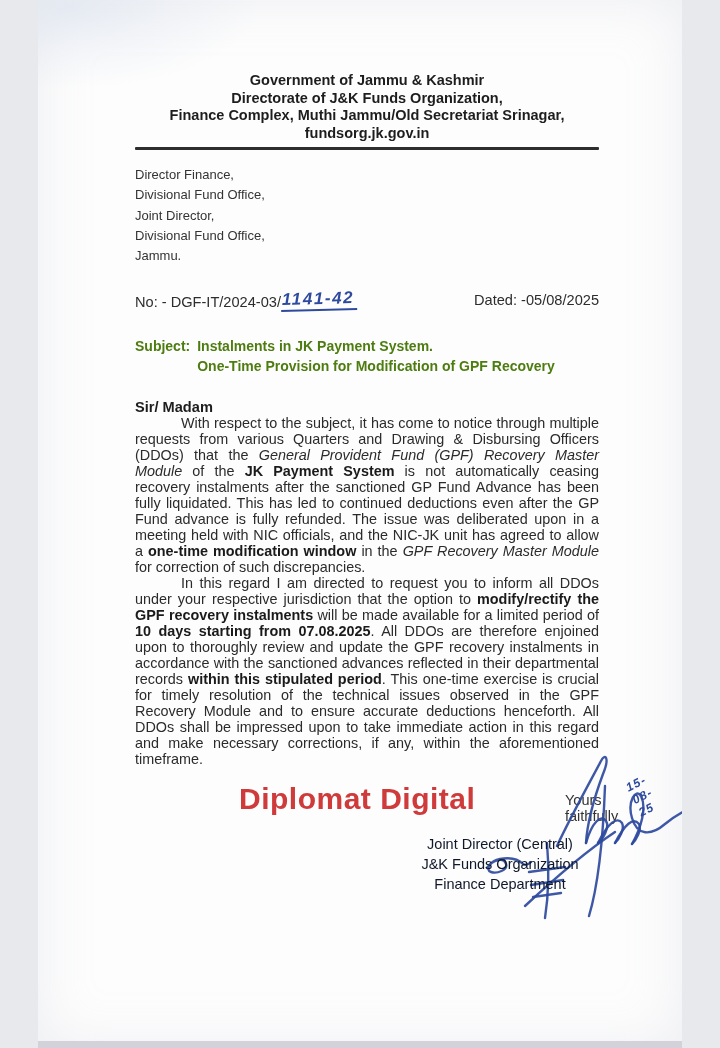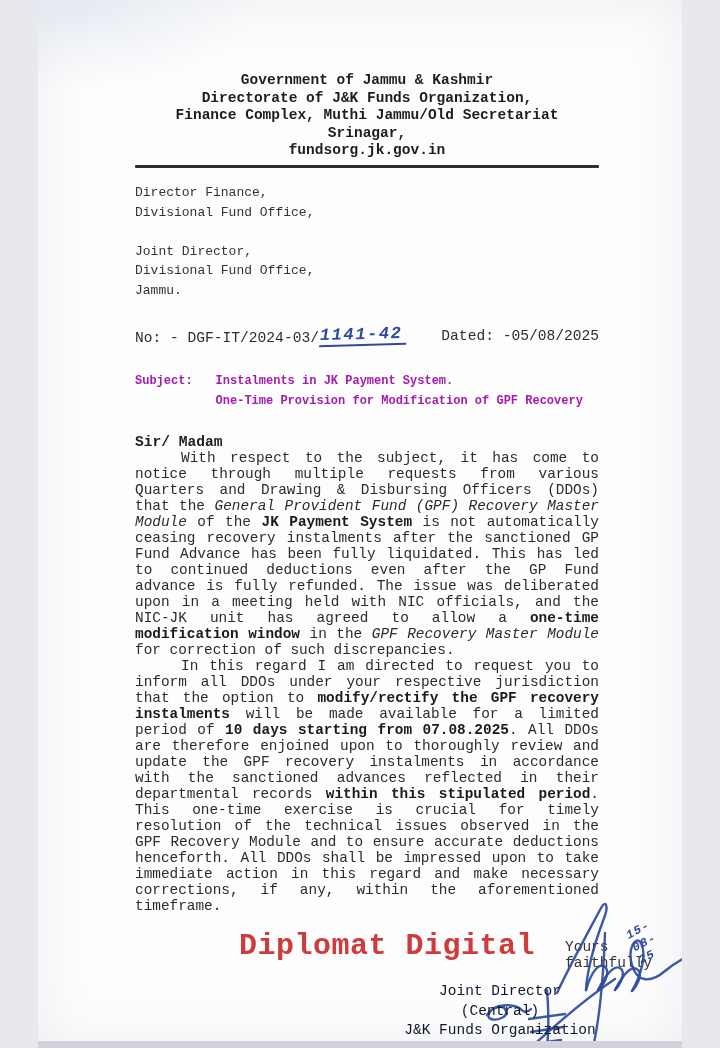--- a/index.html
+++ b/index.html
@@ -12,7 +12,7 @@
   .page{
     position:relative;width:644px;height:1048px;margin:0 auto;
     background:#fdfdfd;overflow:hidden;
-    font-family:Liberation Mono, monospace;
+    font-family:Liberation Sans, sans-serif;
     color:var(--text);
     box-shadow:inset 0 0 55px rgba(178,184,200,0.22);
   }

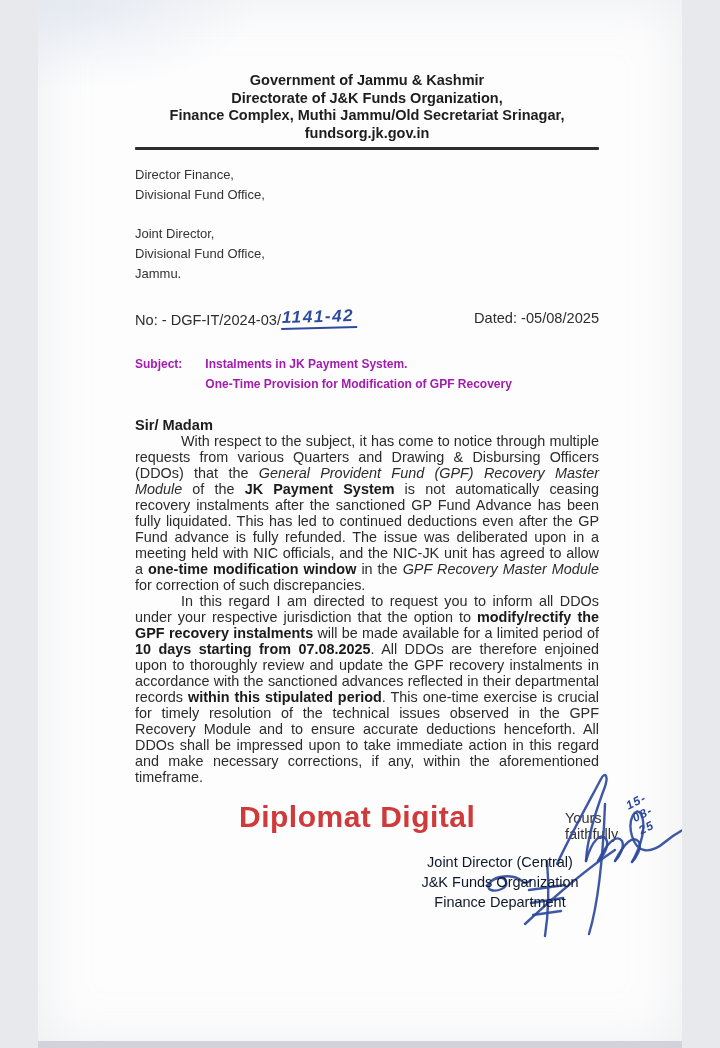--- a/index.html
+++ b/index.html
@@ -23,7 +23,7 @@
   .rule{height:3px;background:#2e2e2e;margin-top:5px;border-radius:1px;}
   
   .recipients{margin-top:15px;font-size:13px;line-height:19.8px;color:#333;}
-  .recipient+.recipient{margin-top:19px;}
+  .recipient+.recipient{margin-top:1px;}
   
   .ref-line{display:flex;justify-content:space-between;align-items:flex-start;margin-top:27px;font-size:14.6px;color:#2d2d2d;}
   .handwritten-no{

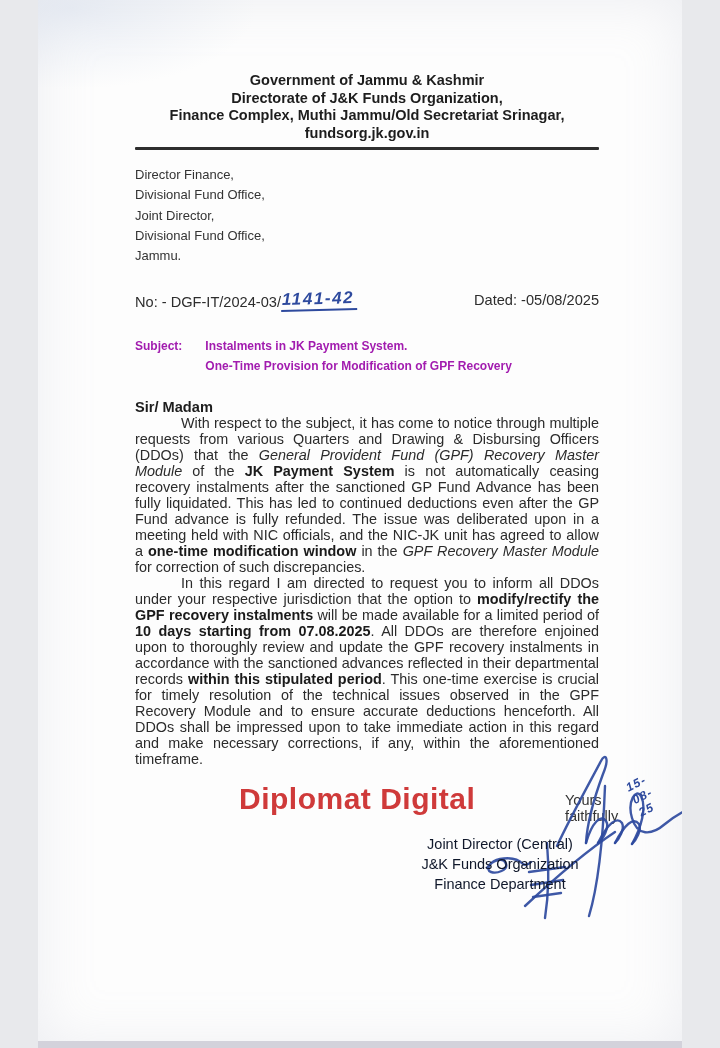--- a/index.html
+++ b/index.html
@@ -32,7 +32,7 @@
     border-bottom:2px solid var(--ink-blue);padding:0 3px 0 1px;
   }
   
-  .subject{display:flex;gap:23px;margin-top:22px;font-weight:bold;font-size:12px;line-height:20px;color:#a21caf;}
+  .subject{display:flex;gap:7px;margin-top:22px;font-weight:bold;font-size:14px;line-height:20px;color:#4d7c0f;}
   .subject .subject-text div{white-space:nowrap;}
   
   .salutation{margin-top:23px;font-weight:bold;font-size:14.6px;color:#1d1d1d;}

